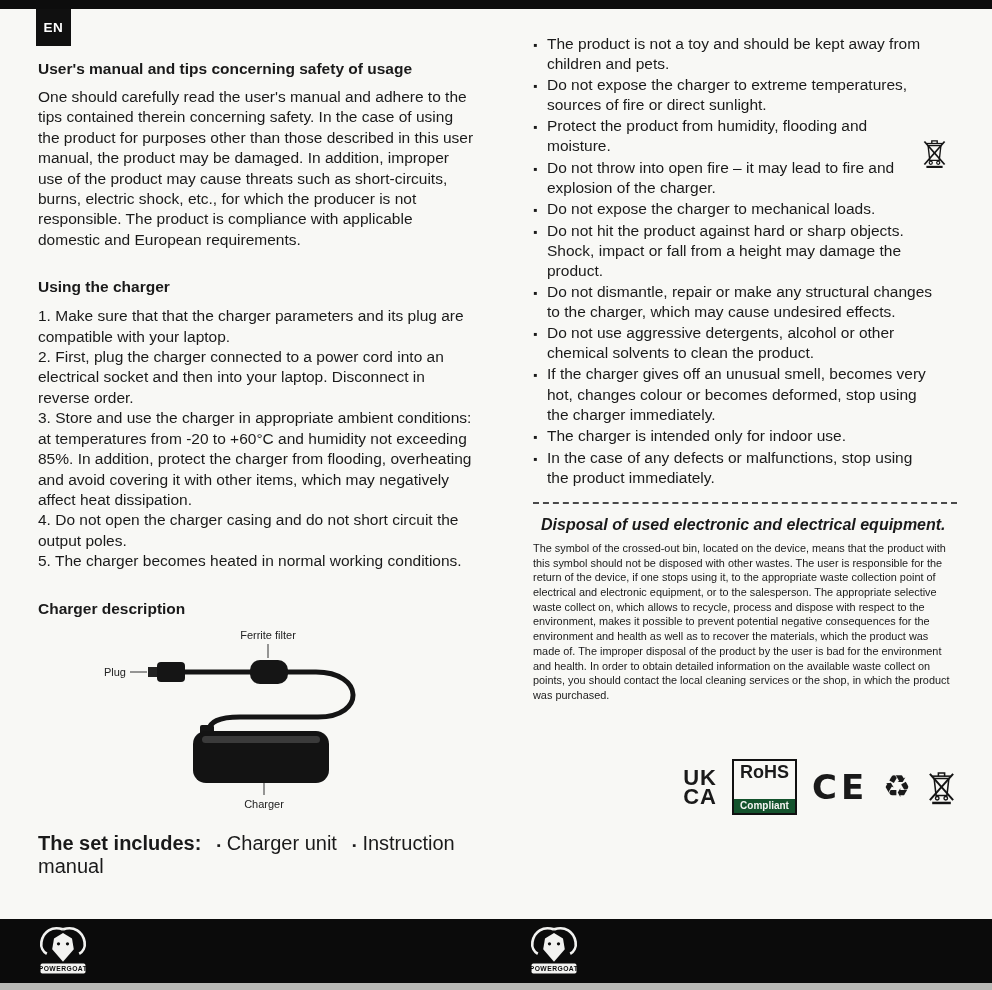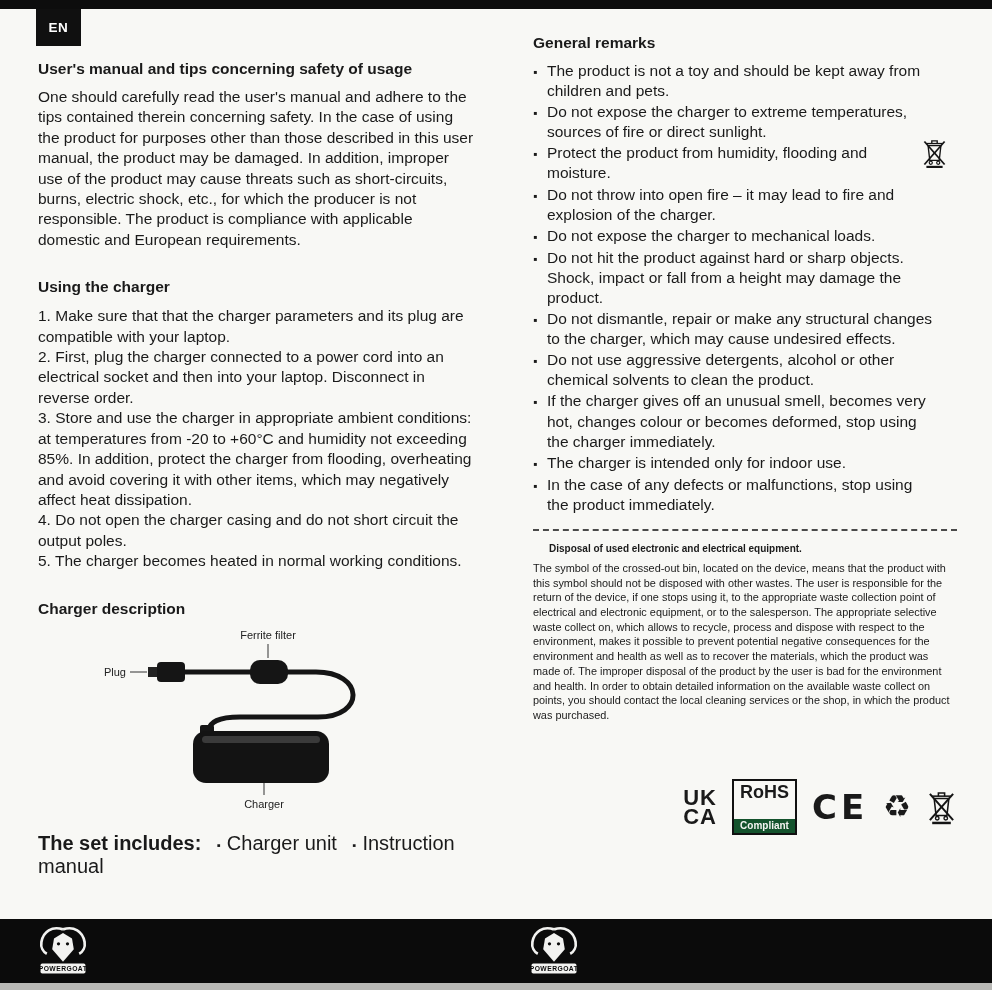--- a/index.html
+++ b/index.html
@@ -6,7 +6,7 @@
   .page{position:relative;width:992px;height:990px;background:#f8f8f5;overflow:hidden;
         font-family:"Liberation Sans",sans-serif;color:#1a1a1a;}
   .top-strip{position:absolute;top:0;left:0;width:100%;height:9px;background:#0d0d0d;}
-  .en-badge{position:absolute;left:36px;top:9px;width:45px;height:37px;background:#101010;color:#fff;
+  .en-badge{position:absolute;left:36px;top:9px;width:35px;height:37px;background:#101010;color:#fff;
             display:flex;align-items:center;justify-content:center;font-weight:700;font-size:13.5px;letter-spacing:.5px;}
   .col-left{position:absolute;left:38px;top:60px;width:437px;}
   .col-right{position:absolute;left:533px;top:34px;width:424px;}

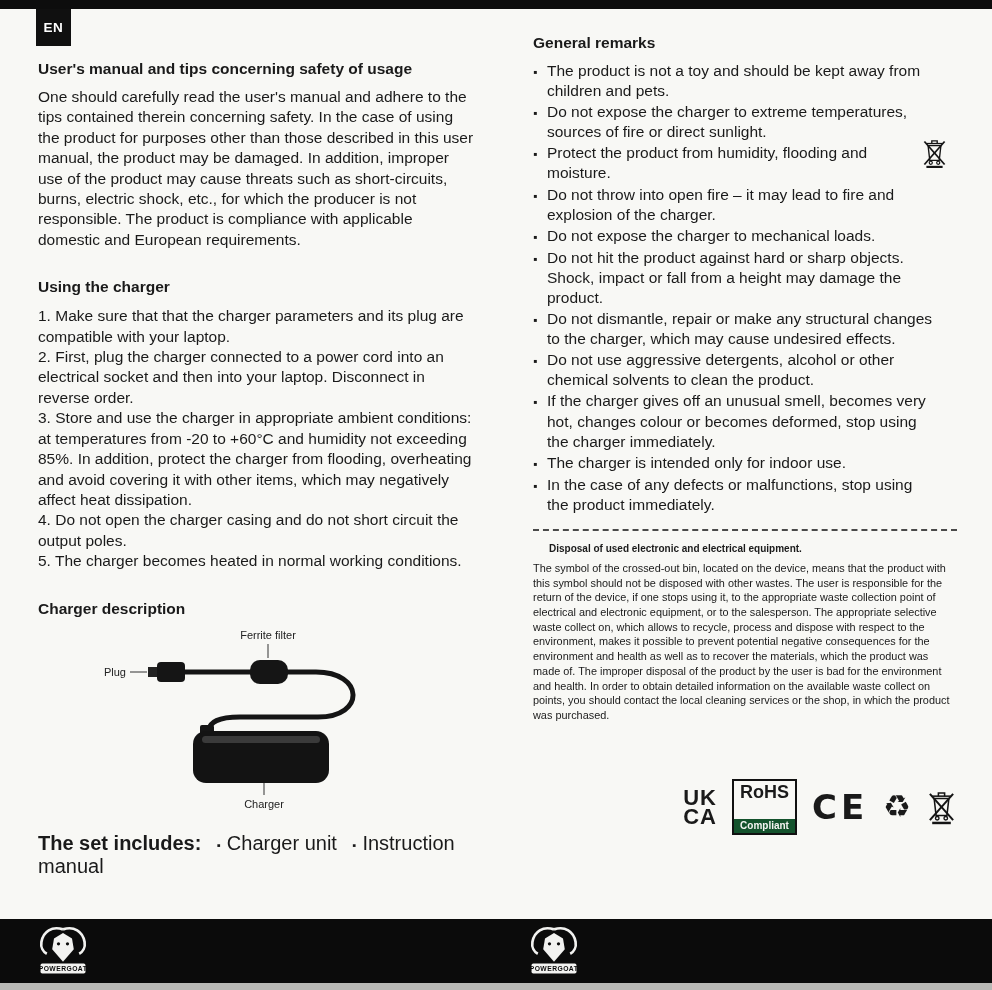--- a/index.html
+++ b/index.html
@@ -92,7 +92,6 @@
   </div>
 
   <div class="col-right">
-    <h2>General remarks</h2>
     <ul class="bullets">
       <li>
           <span class="b"></span>

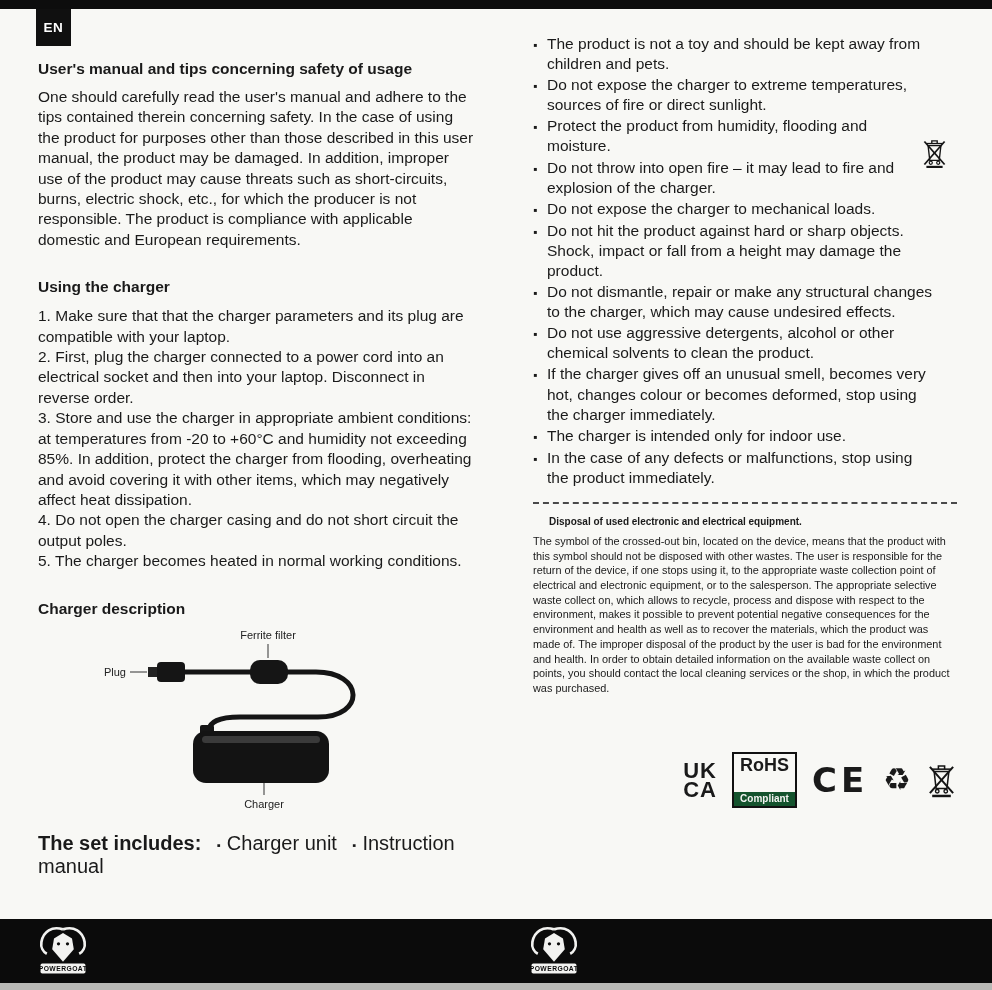--- a/index.html
+++ b/index.html
@@ -19,7 +19,7 @@
   .bullets .b{flex:0 0 auto;width:8px;}
   .bullets .b::before{content:"▪";font-size:12px;line-height:20px;}
   .dashed{border-top:2px dashed #4a4a4a;height:0;margin:14px 0 12px;}
-  .disposal-h{font-size:10px;font-weight:700;margin:0 16px 7px;}
+  .disposal-h{font-size:16px;font-weight:700;margin:0 8px 7px;font-style:italic;}
   .small{font-size:10.9px;line-height:14.7px;margin:0;}
   .certs{display:flex;justify-content:flex-end;align-items:center;gap:15px;margin-top:56px;}
   .ukca{font-weight:700;font-size:22px;line-height:19px;letter-spacing:1px;}

